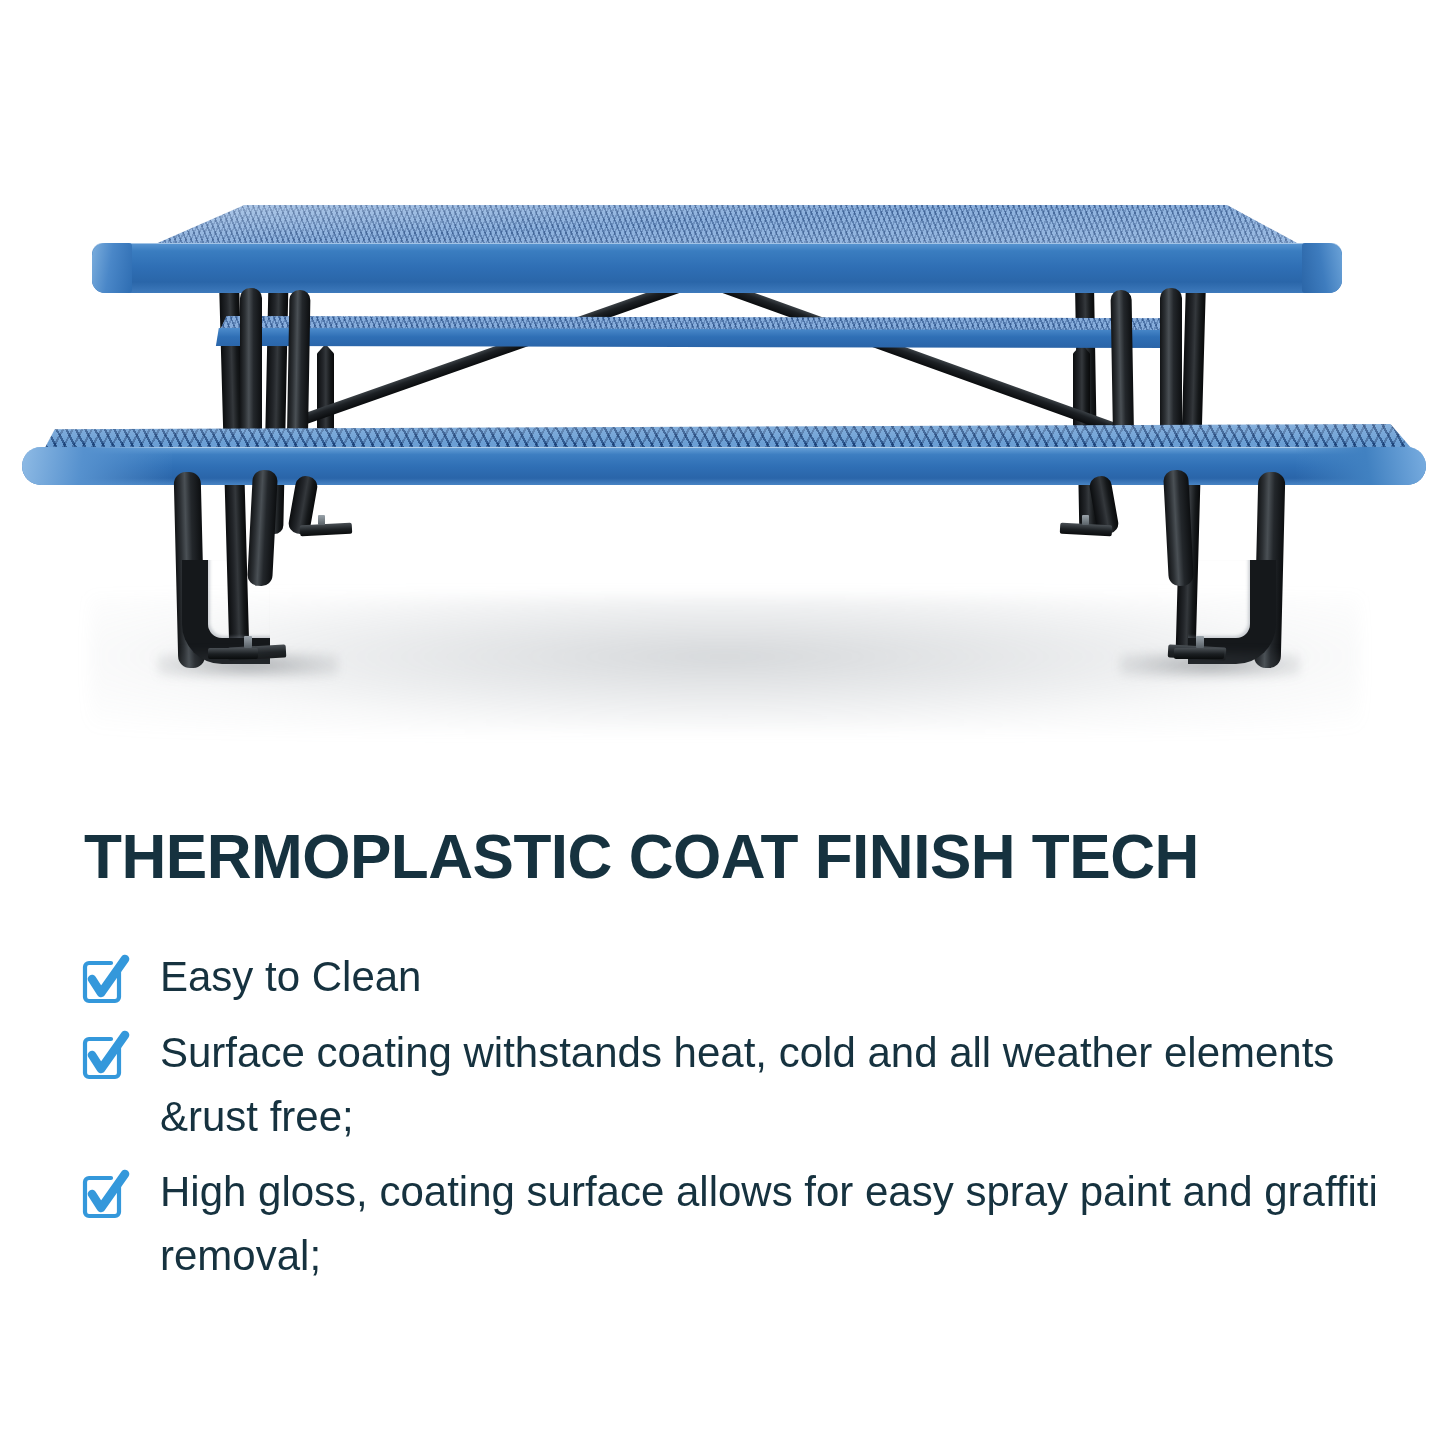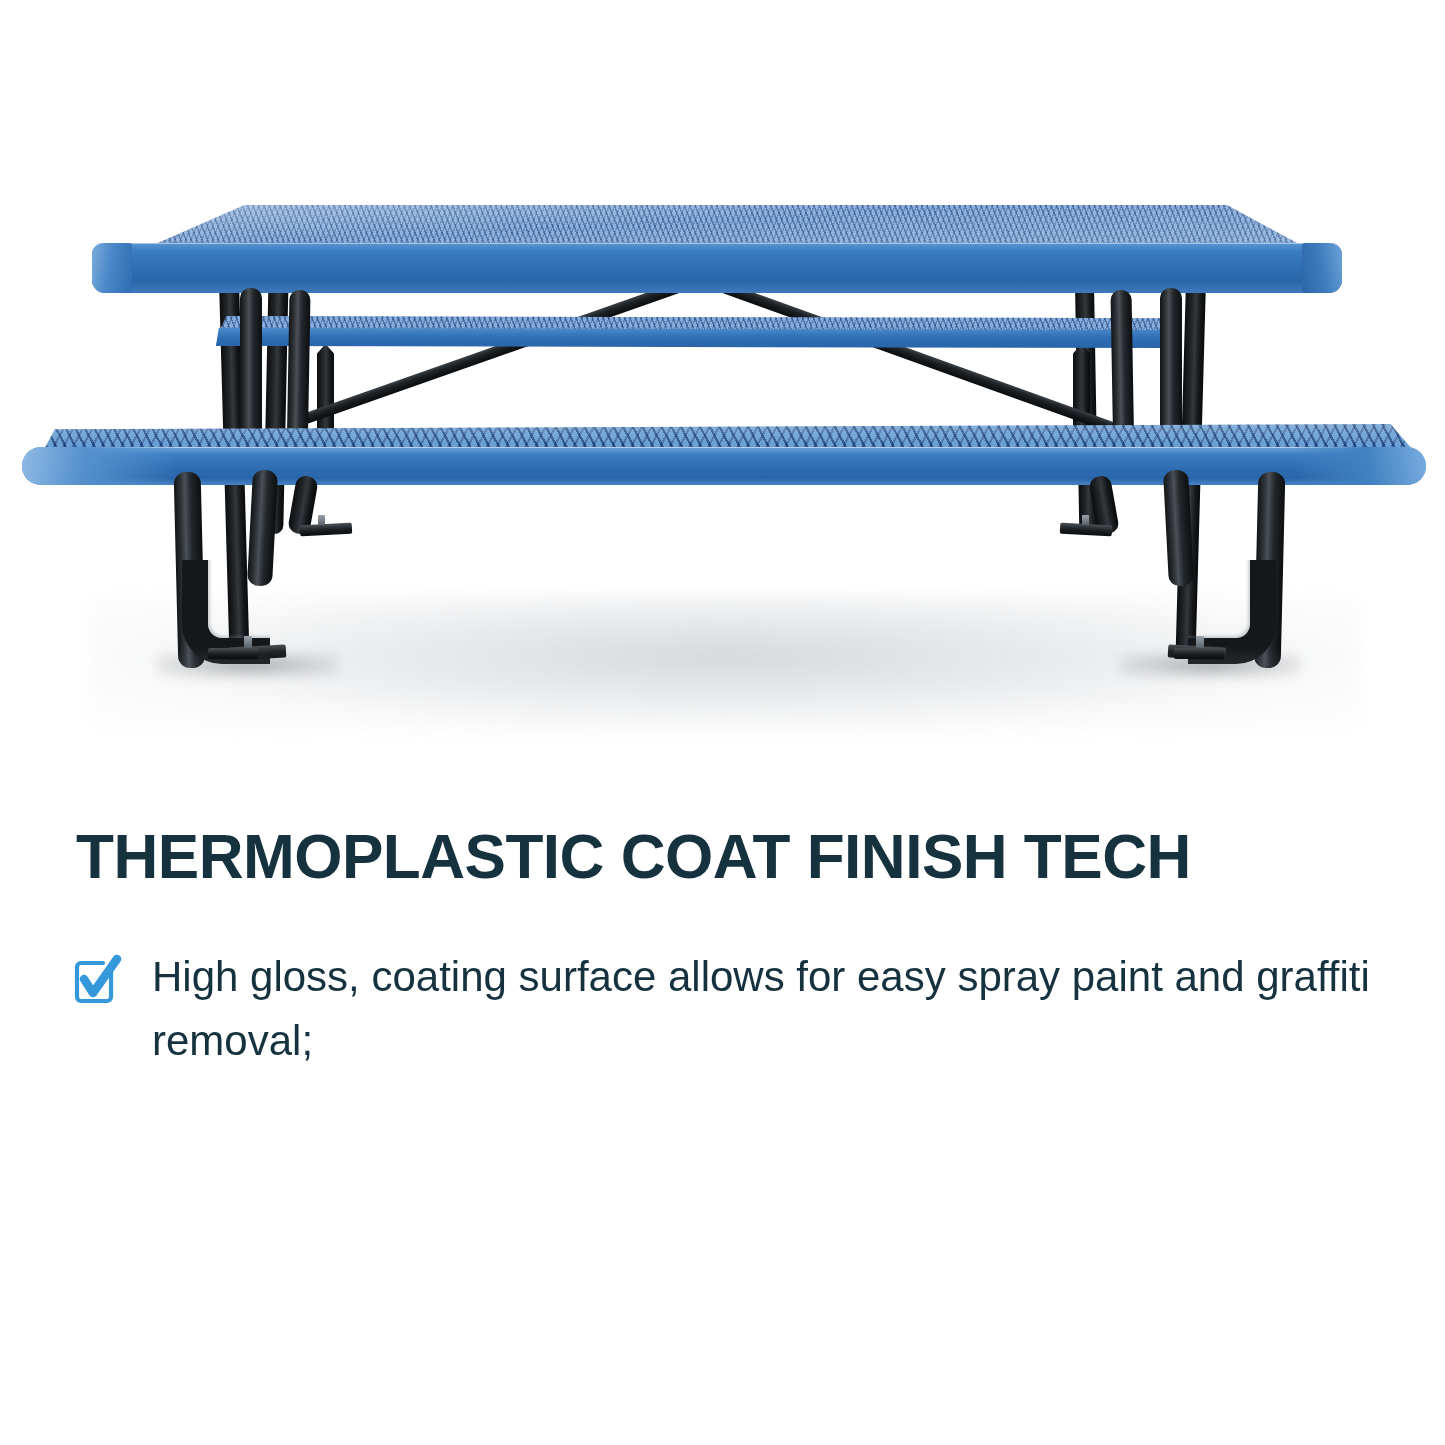--- a/index.html
+++ b/index.html
@@ -194,7 +194,7 @@
   
   #feature-block {
     position: absolute;
-    left: 0; top: 790px;
+    left: 8px; top: 790px;
     width: 1421px;
     height: 655px;
   }

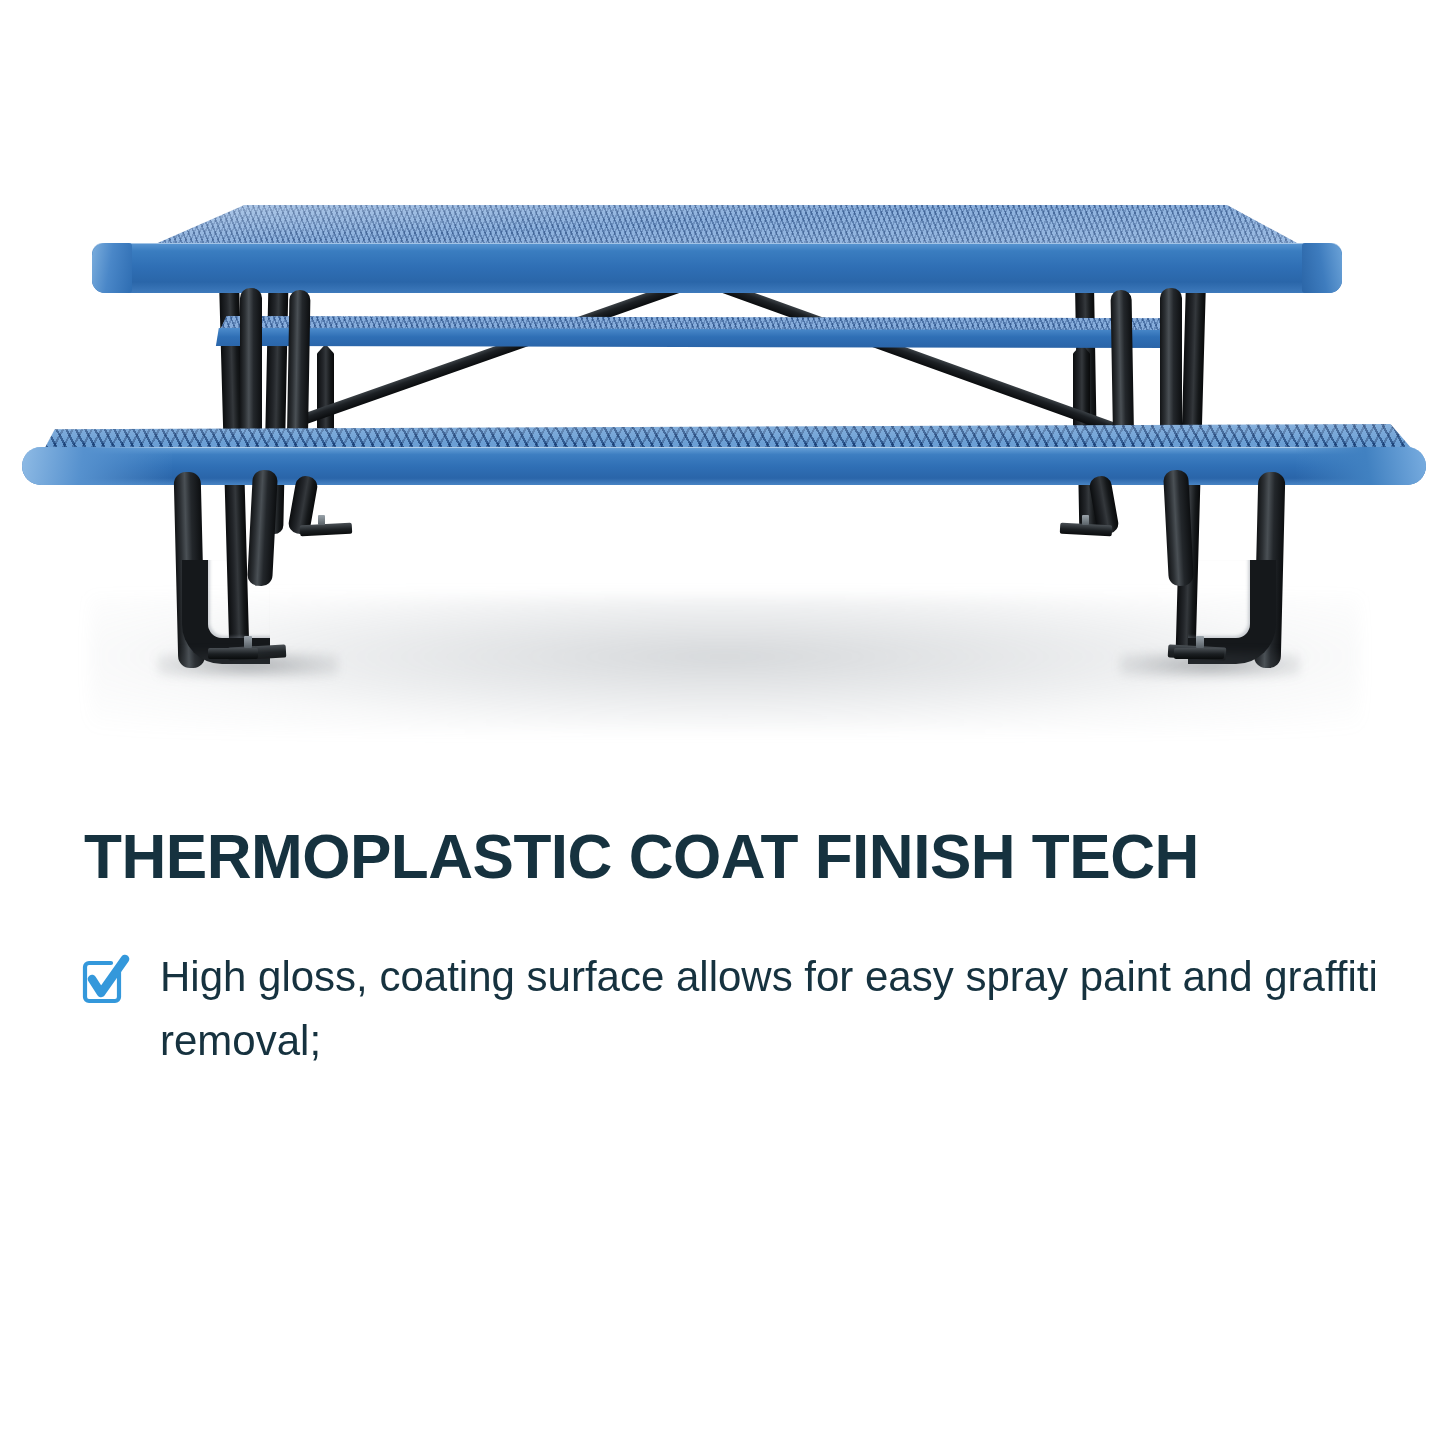--- a/index.html
+++ b/index.html
@@ -330,6 +330,15 @@
 
   <div id="bullet-list">
 
+    <div class="bullet">
+      <div class="check-box">
+        <svg width="52" height="52" viewBox="0 0 52 52" aria-hidden="true">
+          <path d="M41 16 L41 43 A4 4 0 0 1 37 47 L11 47 A4 4 0 0 1 7 43 L7 13 A4 4 0 0 1 11 9 L33 9" fill="none" stroke="#3498DB" stroke-width="4.2" stroke-linecap="round"></path>
+          <path d="M14 25 L23 39 L47 5" fill="none" stroke="#3498DB" stroke-width="8.6" stroke-linecap="round" stroke-linejoin="round"></path>
+        </svg>
+      </div>
+      <div class="bullet-text">Easy to Clean</div>
+    </div>
 
 
     <div class="bullet">

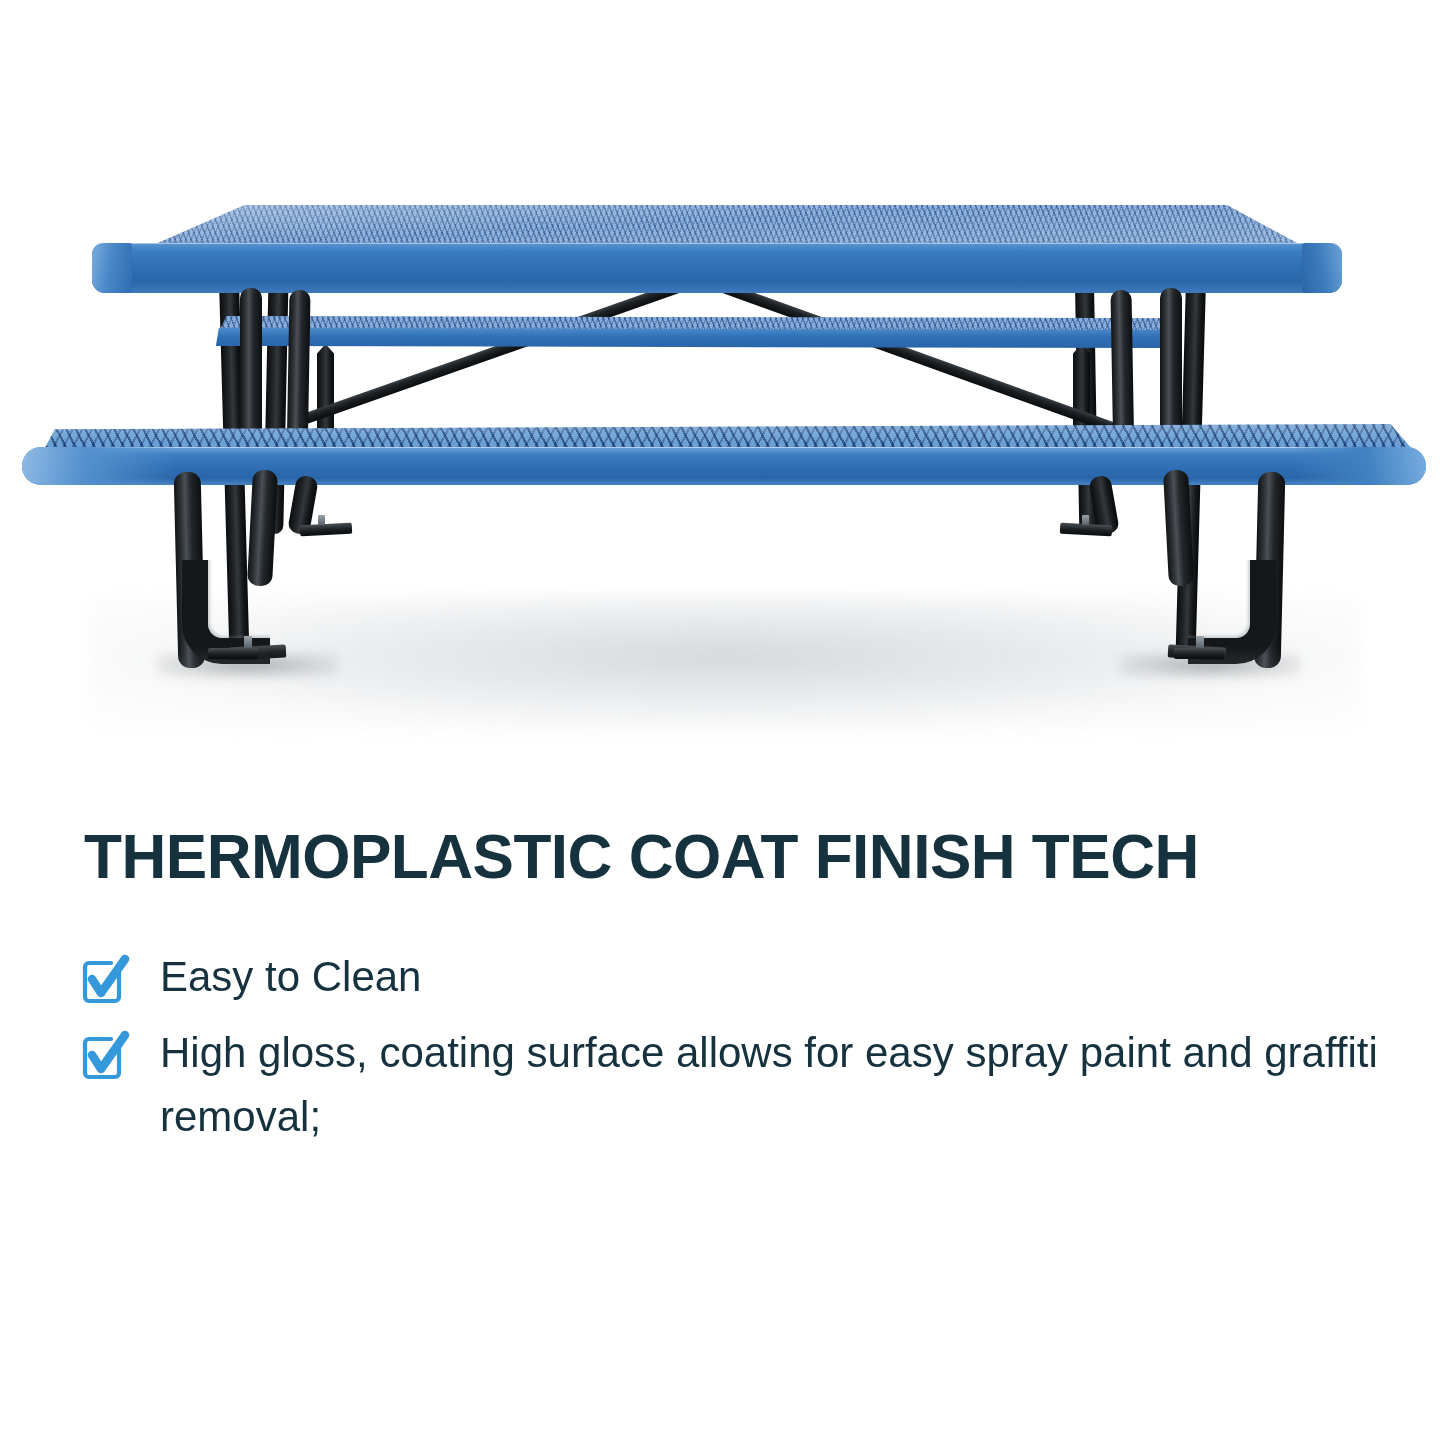--- a/index.html
+++ b/index.html
@@ -340,6 +340,15 @@
       <div class="bullet-text">Easy to Clean</div>
     </div>
 
+    <div class="bullet">
+      <div class="check-box">
+        <svg width="52" height="52" viewBox="0 0 52 52" aria-hidden="true">
+          <path d="M41 16 L41 43 A4 4 0 0 1 37 47 L11 47 A4 4 0 0 1 7 43 L7 13 A4 4 0 0 1 11 9 L33 9" fill="none" stroke="#3498DB" stroke-width="4.2" stroke-linecap="round"></path>
+          <path d="M14 25 L23 39 L47 5" fill="none" stroke="#3498DB" stroke-width="8.6" stroke-linecap="round" stroke-linejoin="round"></path>
+        </svg>
+      </div>
+      <div class="bullet-text">Surface coating withstands heat, cold and all weather elements &amp;rust free;</div>
+    </div>
 
     <div class="bullet">
       <div class="check-box">

